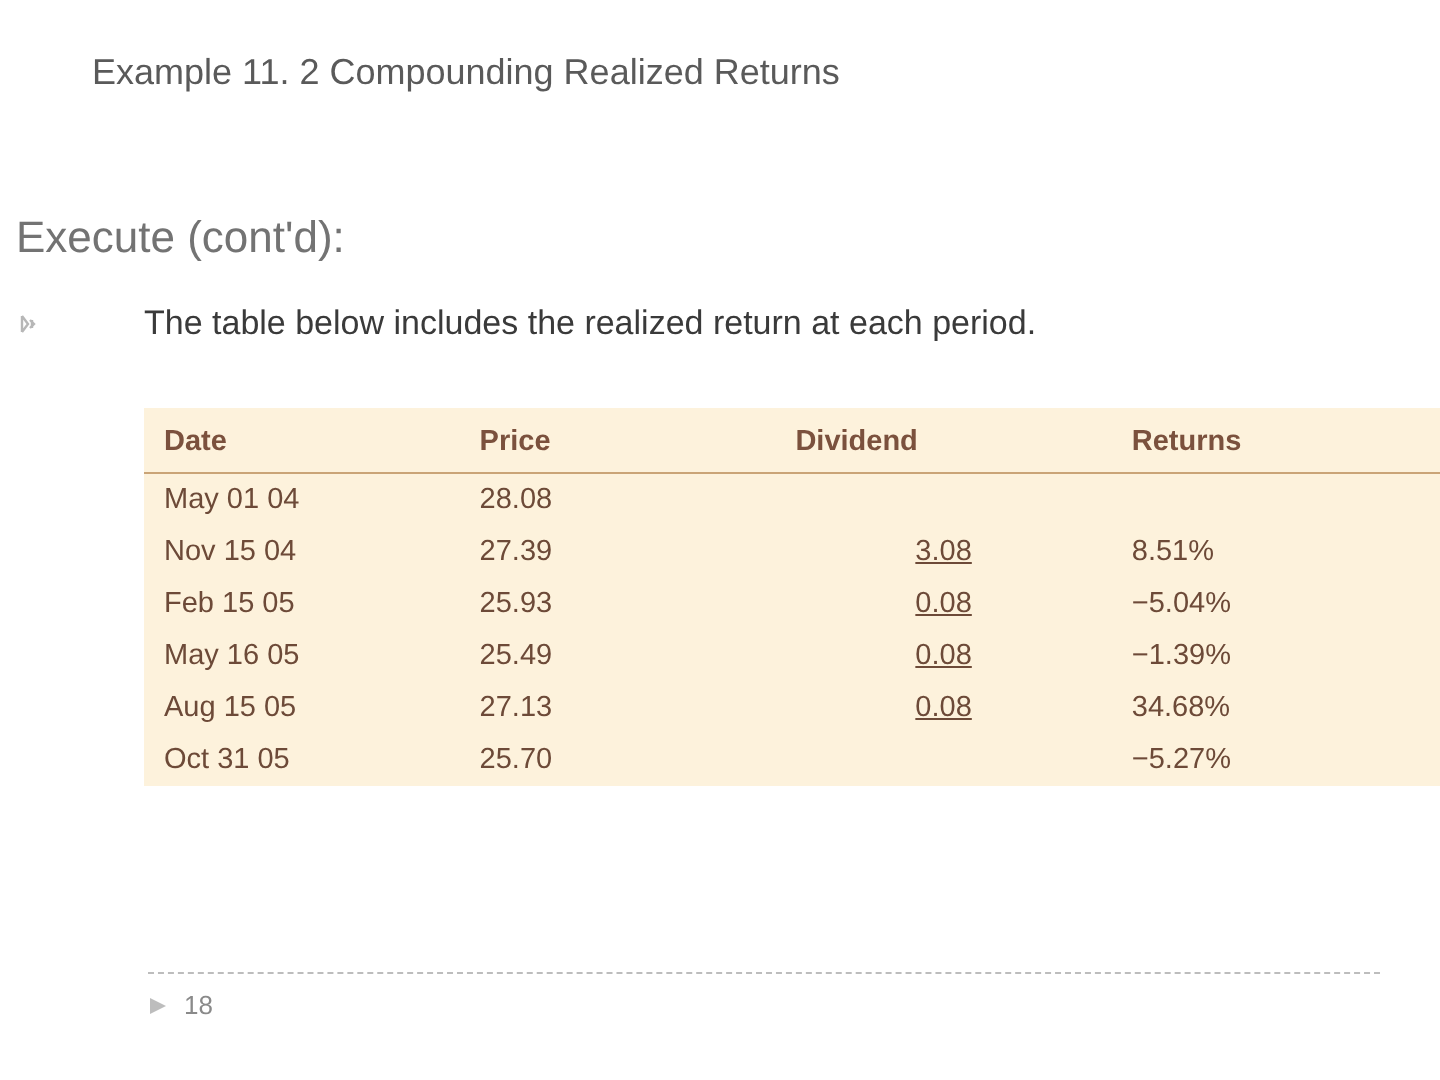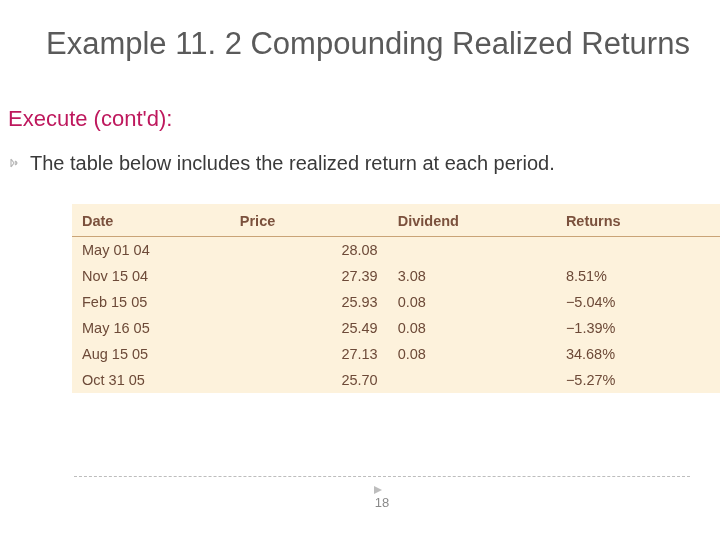--- a/index.html
+++ b/index.html
@@ -23,7 +23,7 @@
     top: 26px;
     left: 46px;
     right: 20px;
-    font-size: 31px;
+    font-size: 18px;
     color: #5a5a5a;
     font-weight: 400;
   }

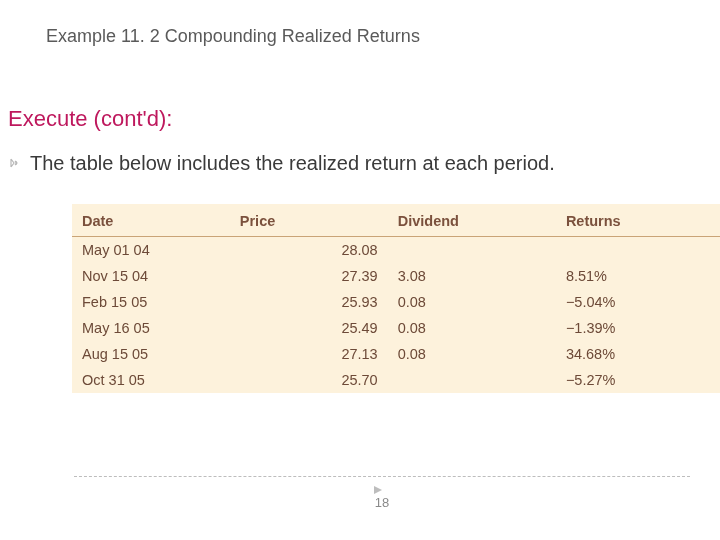--- a/index.html
+++ b/index.html
@@ -32,7 +32,7 @@
     top: 106px;
     left: 8px;
     font-size: 22px;
-    color: #be185d;
+    color: #737373;
   }
   .bullet-row {
     position: absolute;

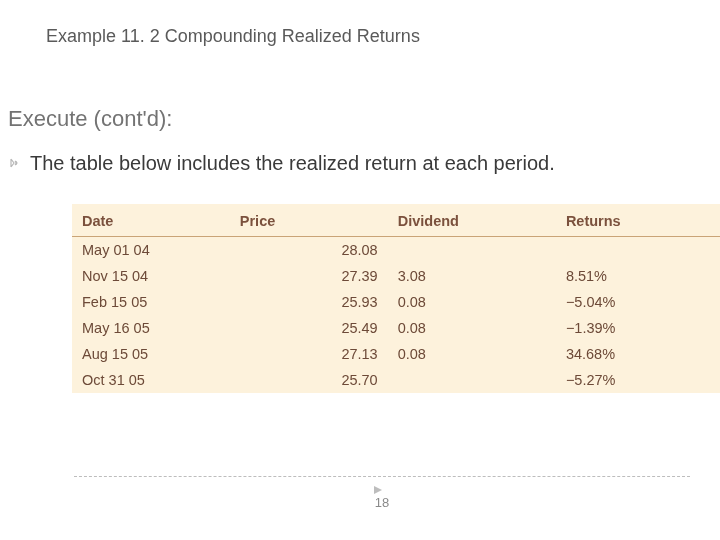--- a/index.html
+++ b/index.html
@@ -48,8 +48,9 @@
     margin-top: 3px;
   }
   .bullet-text {
-    font-size: 20px;
+    font-size: 17px;
     color: #3a3a3a;
+    margin-left: 42px;
   }
 
   .table-wrap {

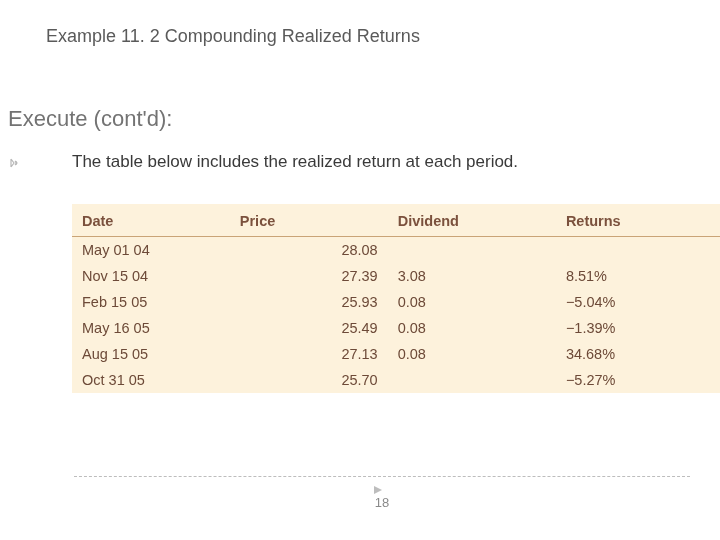--- a/index.html
+++ b/index.html
@@ -82,7 +82,7 @@
     color: #6d4a38;
   }
   tbody td.c-date  { width: 140px; }
-  tbody td.c-price { text-align: right; width: 140px; }
+  tbody td.c-price { text-align: left; width: 140px; }
   tbody td.c-div   { text-align: left; width: 150px; }
   tbody td.c-ret   { width: 150px; white-space: nowrap; }
   .neg-dash { font-family: Arial, sans-serif; }

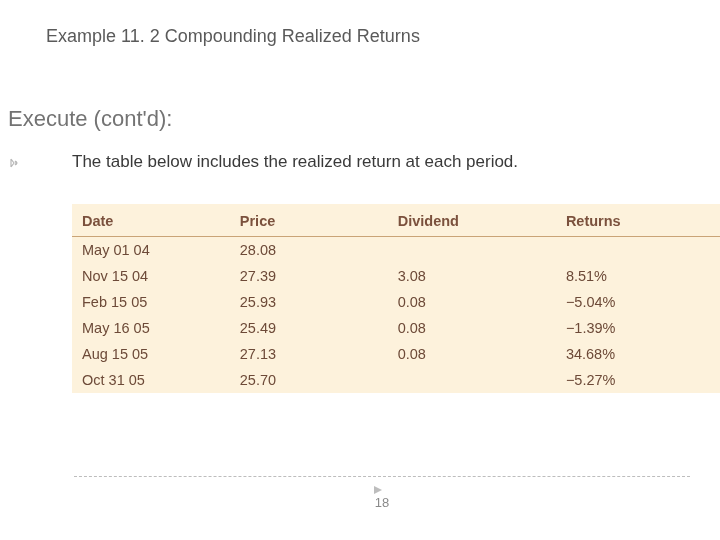--- a/index.html
+++ b/index.html
@@ -83,7 +83,7 @@
   }
   tbody td.c-date  { width: 140px; }
   tbody td.c-price { text-align: left; width: 140px; }
-  tbody td.c-div   { text-align: left; width: 150px; }
+  tbody td.c-div   { text-align: center; width: 150px; text-decoration: underline; }
   tbody td.c-ret   { width: 150px; white-space: nowrap; }
   .neg-dash { font-family: Arial, sans-serif; }
 

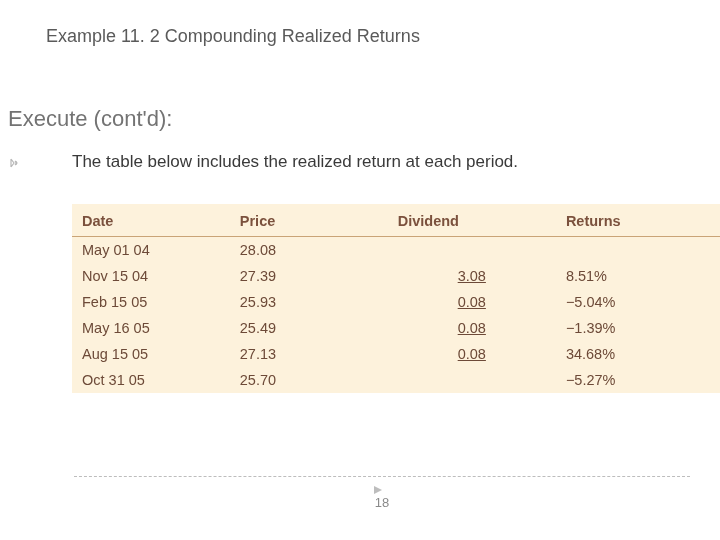--- a/index.html
+++ b/index.html
@@ -103,7 +103,6 @@
     margin-top: 8px;
     font-size: 13px;
     color: #8a8a8a;
-    flex-direction: column;
   }
   .footer-tri {
     margin-right: 8px;

